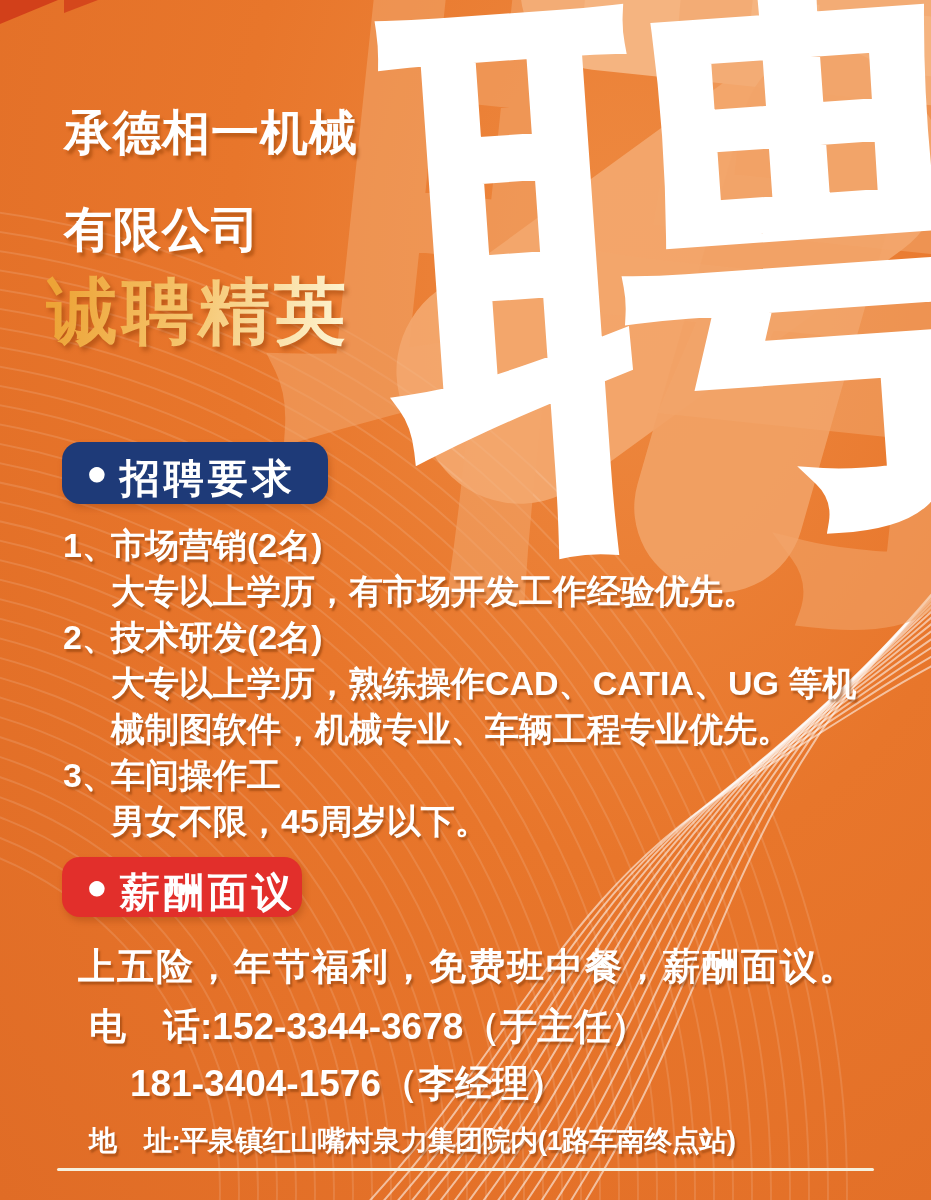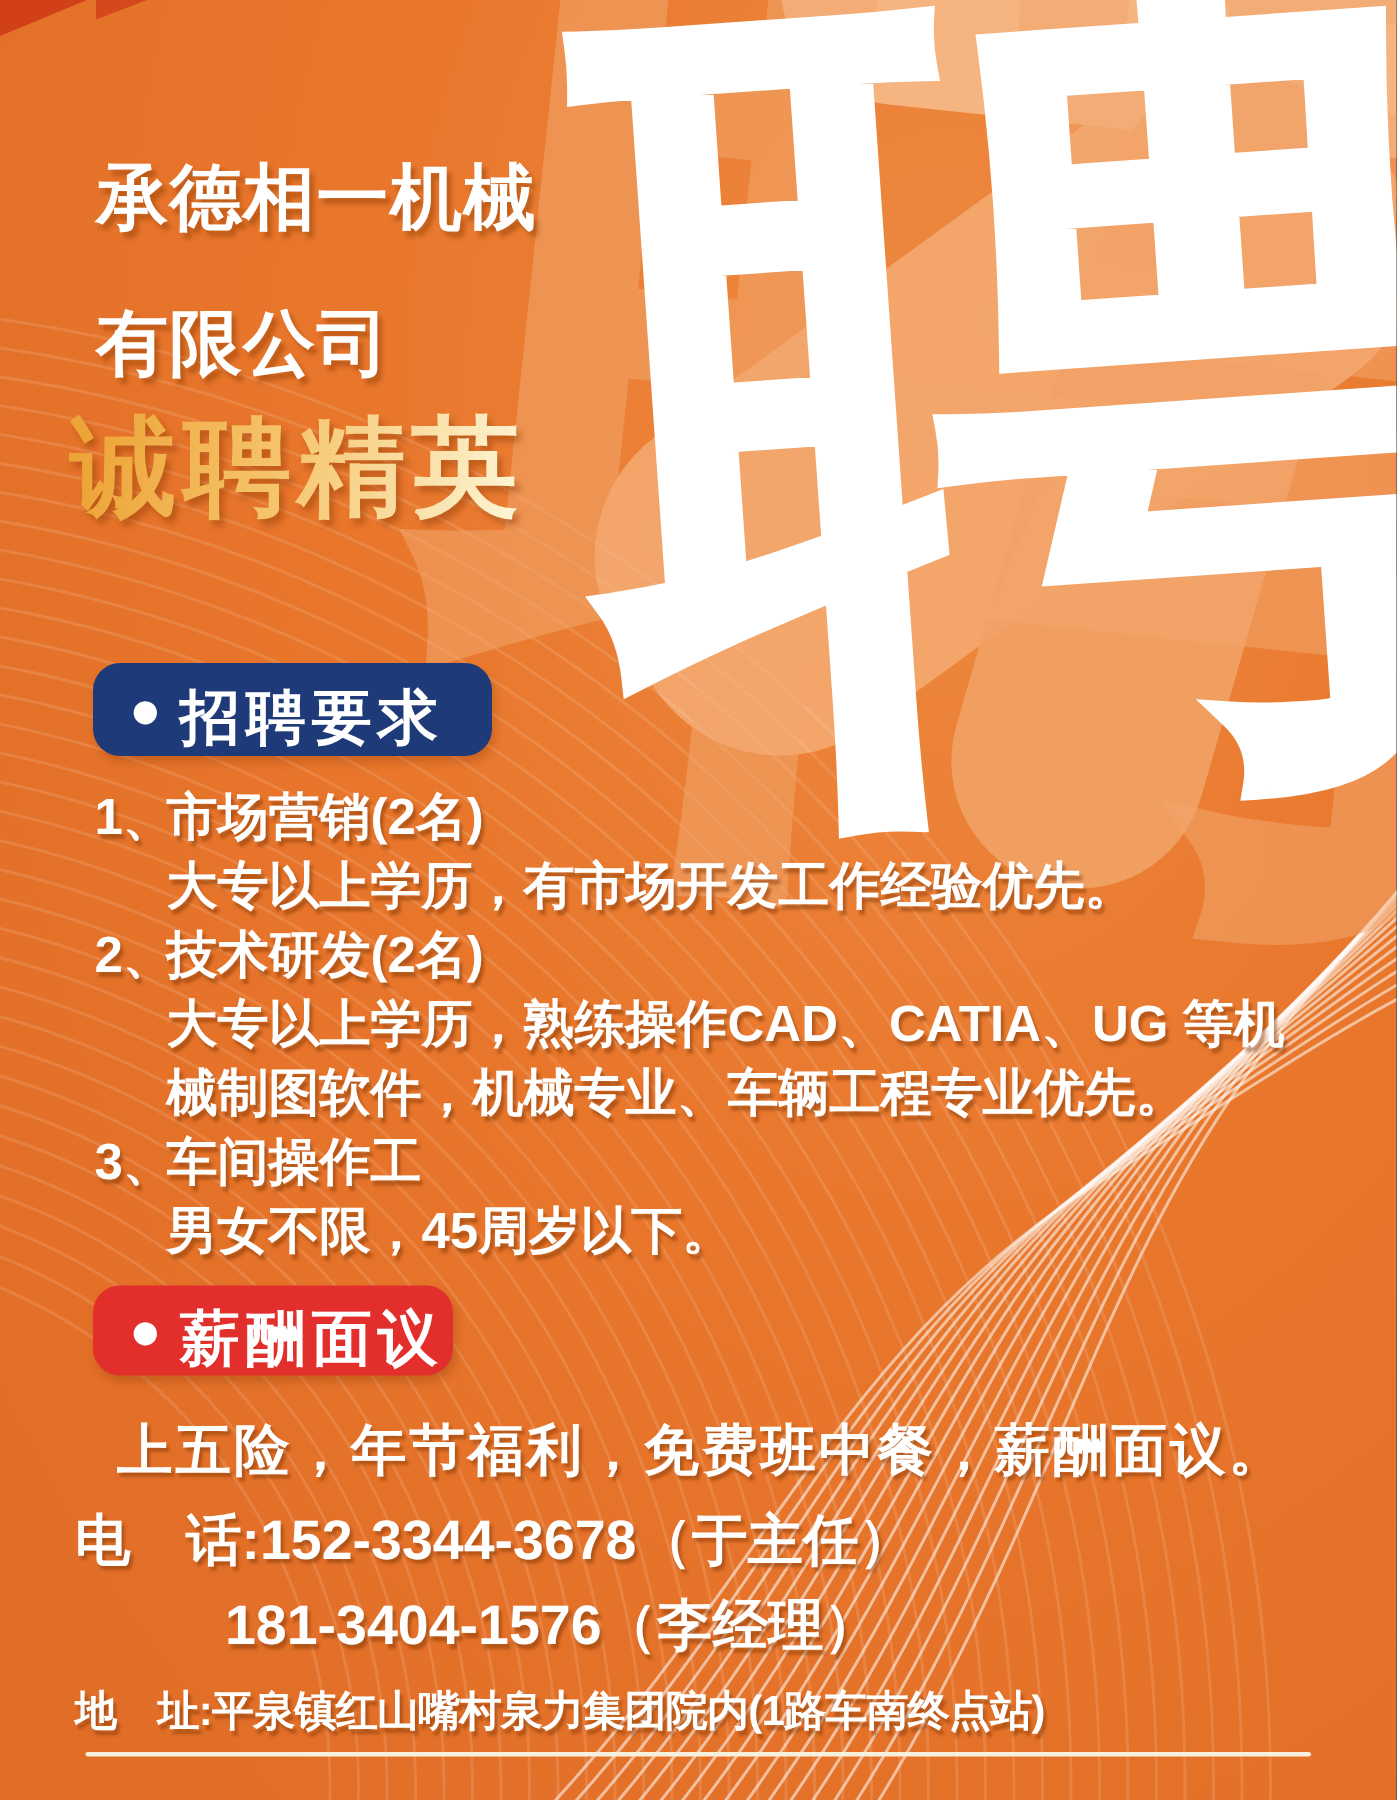--- a/index.html
+++ b/index.html
@@ -48,7 +48,7 @@
     position:absolute;left:50px;top:998px;color:#fff;font-weight:800;font-size:37px;
     text-shadow:2px 3px 2px rgba(130,55,5,.5);
   }
-  .contact-row{line-height:57px;white-space:nowrap;}
+  .contact-row{line-height:57px;white-space:nowrap;margin-left:39px;}
   .contact-row.phone2{margin-left:100px;}
   .contact-row.address{font-size:28px;letter-spacing:-0.5px;}
   .divider{position:absolute;left:57px;top:1168px;width:817px;height:3px;background:#f6f0dd;border-radius:2px;}

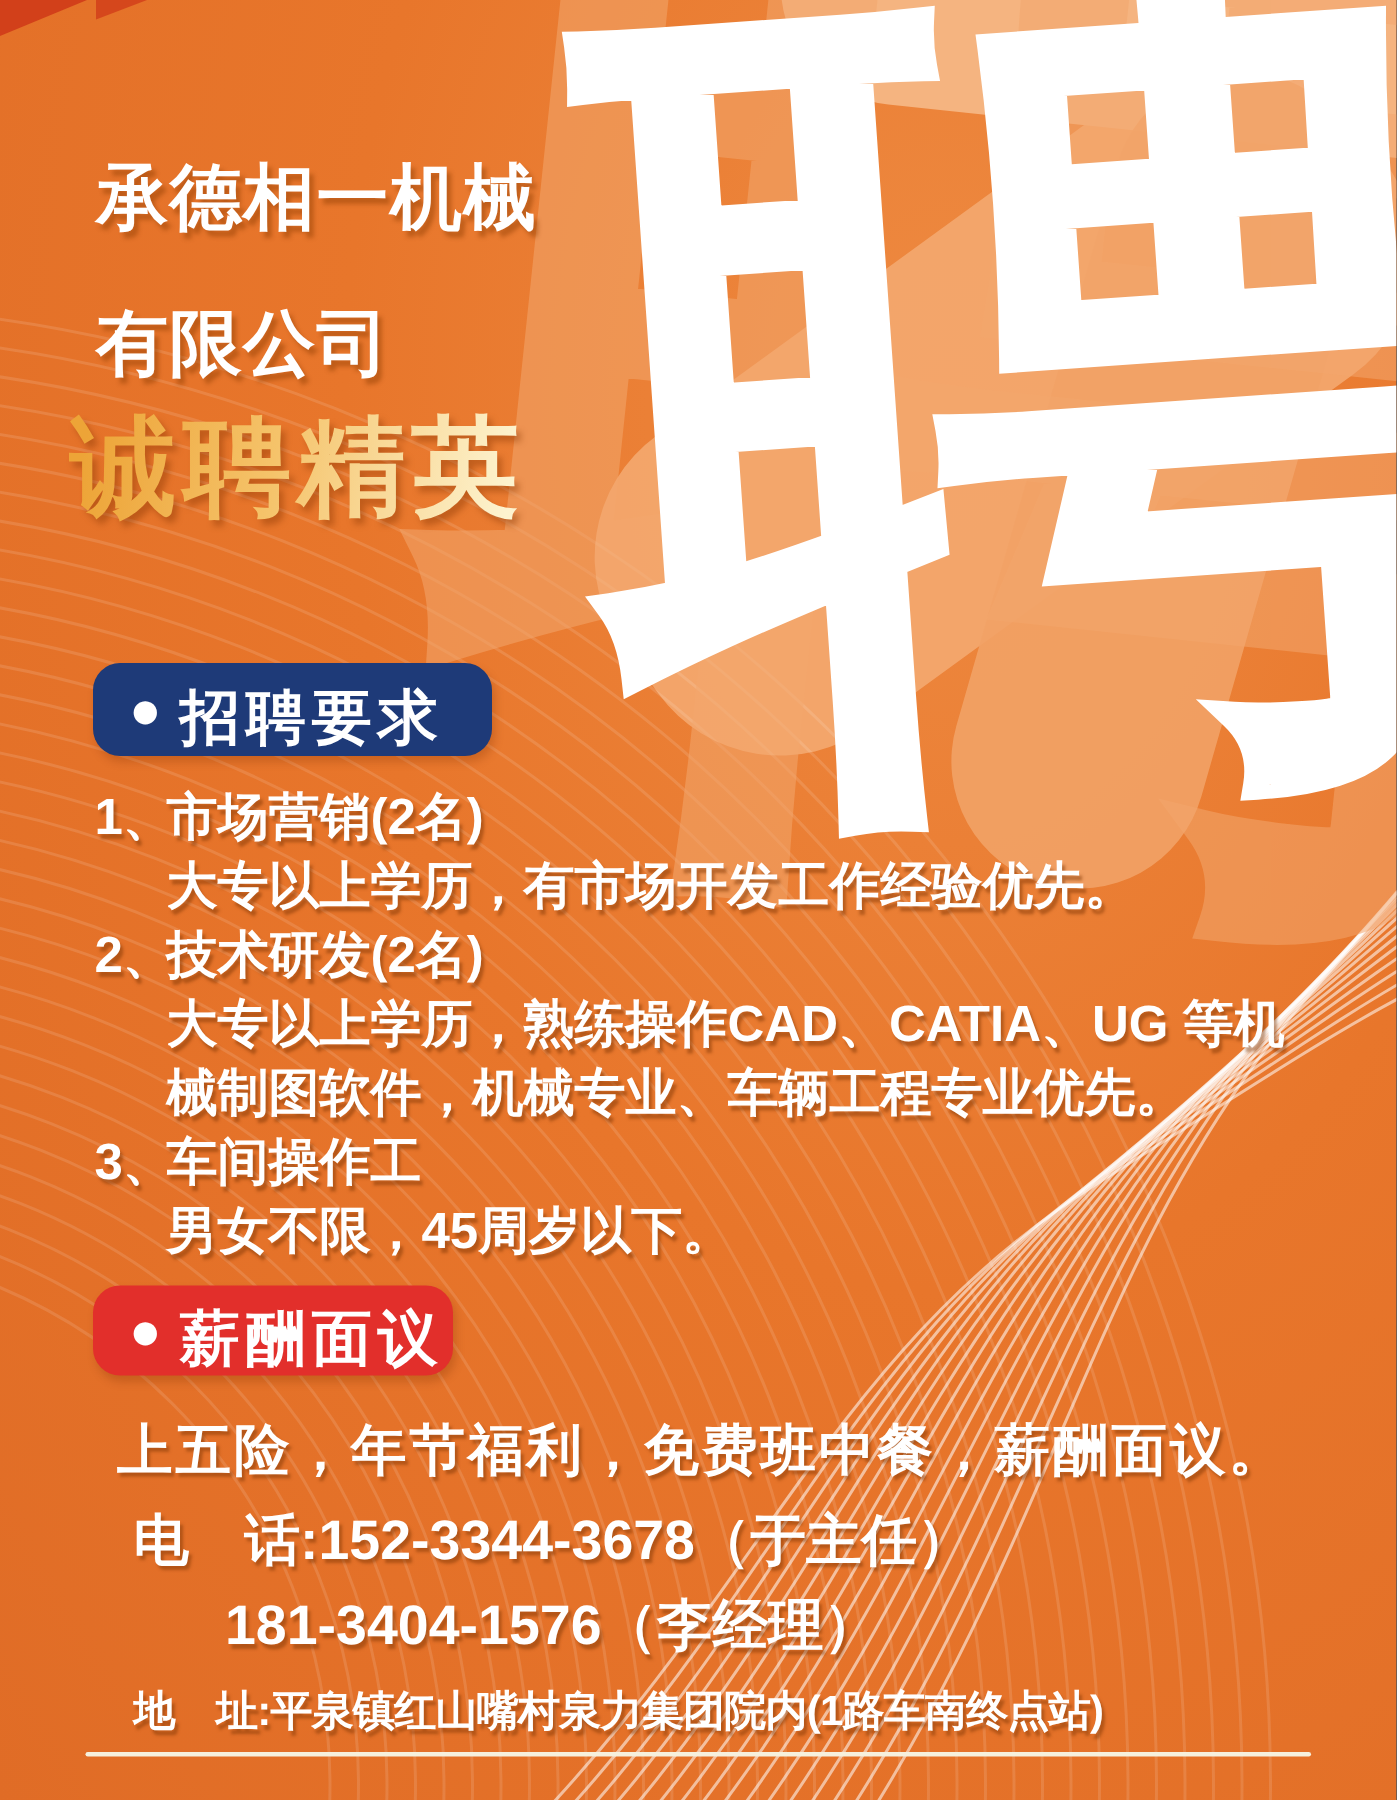--- a/index.html
+++ b/index.html
@@ -49,7 +49,7 @@
     text-shadow:2px 3px 2px rgba(130,55,5,.5);
   }
   .contact-row{line-height:57px;white-space:nowrap;margin-left:39px;}
-  .contact-row.phone2{margin-left:100px;}
+  .contact-row.phone2{margin-left:80px;}
   .contact-row.address{font-size:28px;letter-spacing:-0.5px;}
   .divider{position:absolute;left:57px;top:1168px;width:817px;height:3px;background:#f6f0dd;border-radius:2px;}
 </style>

